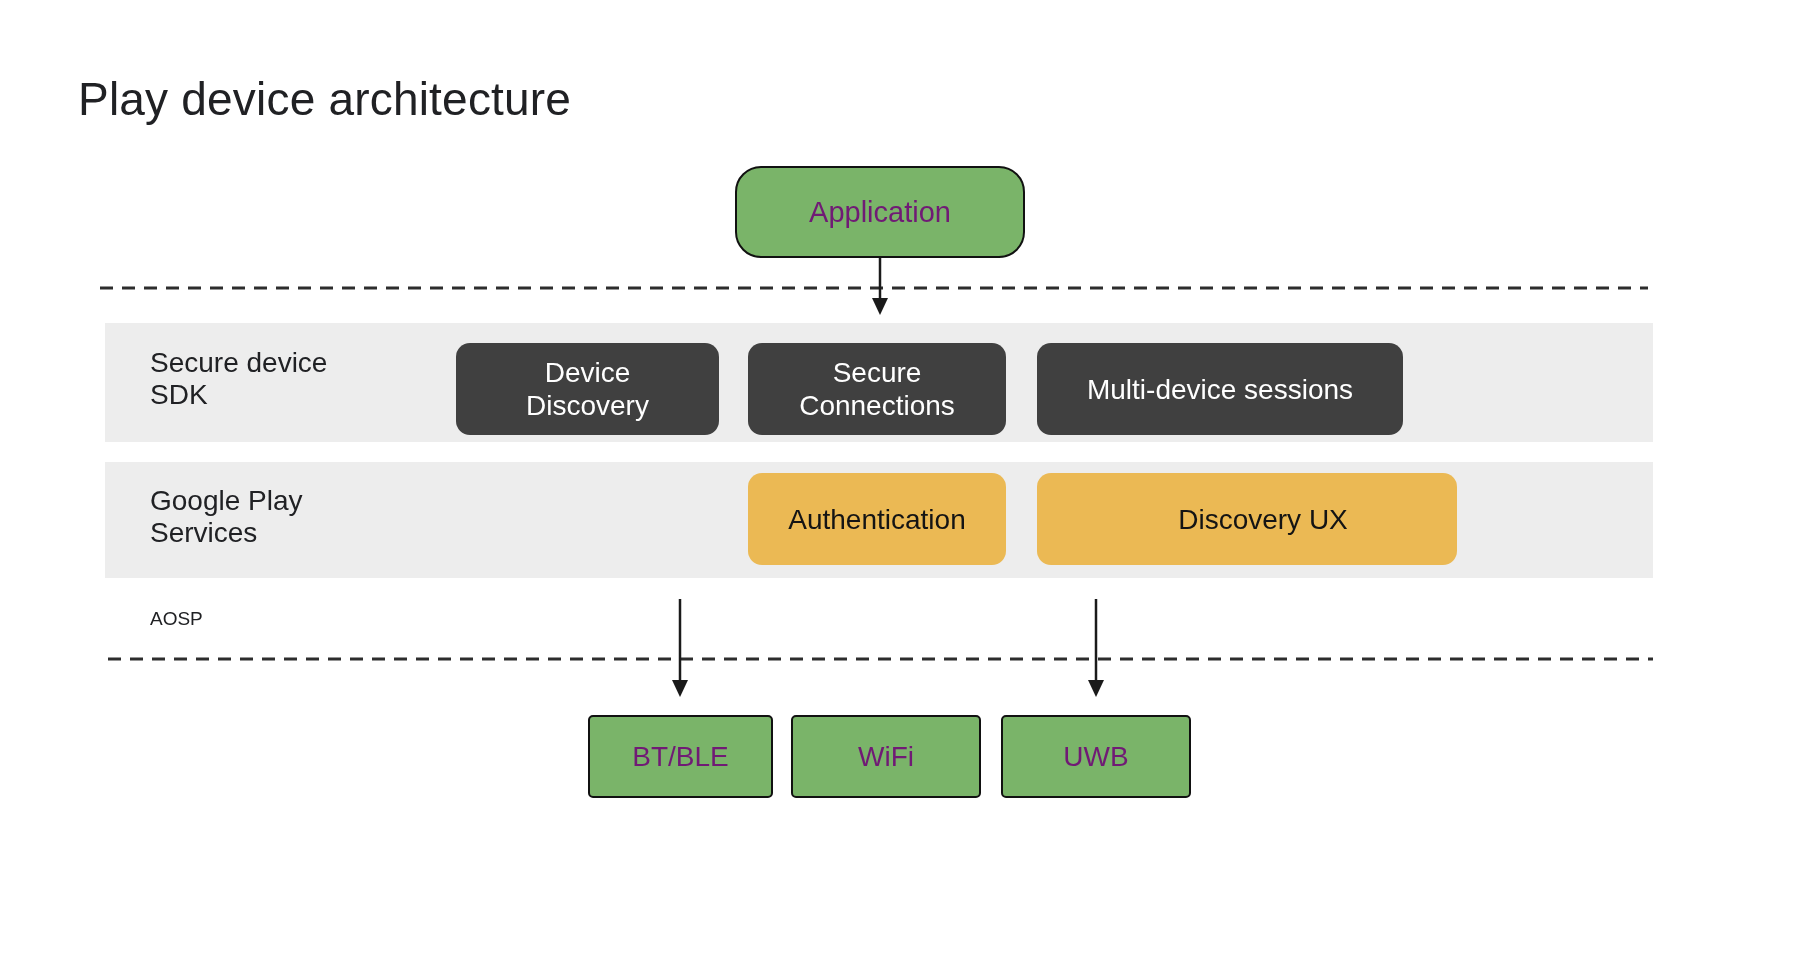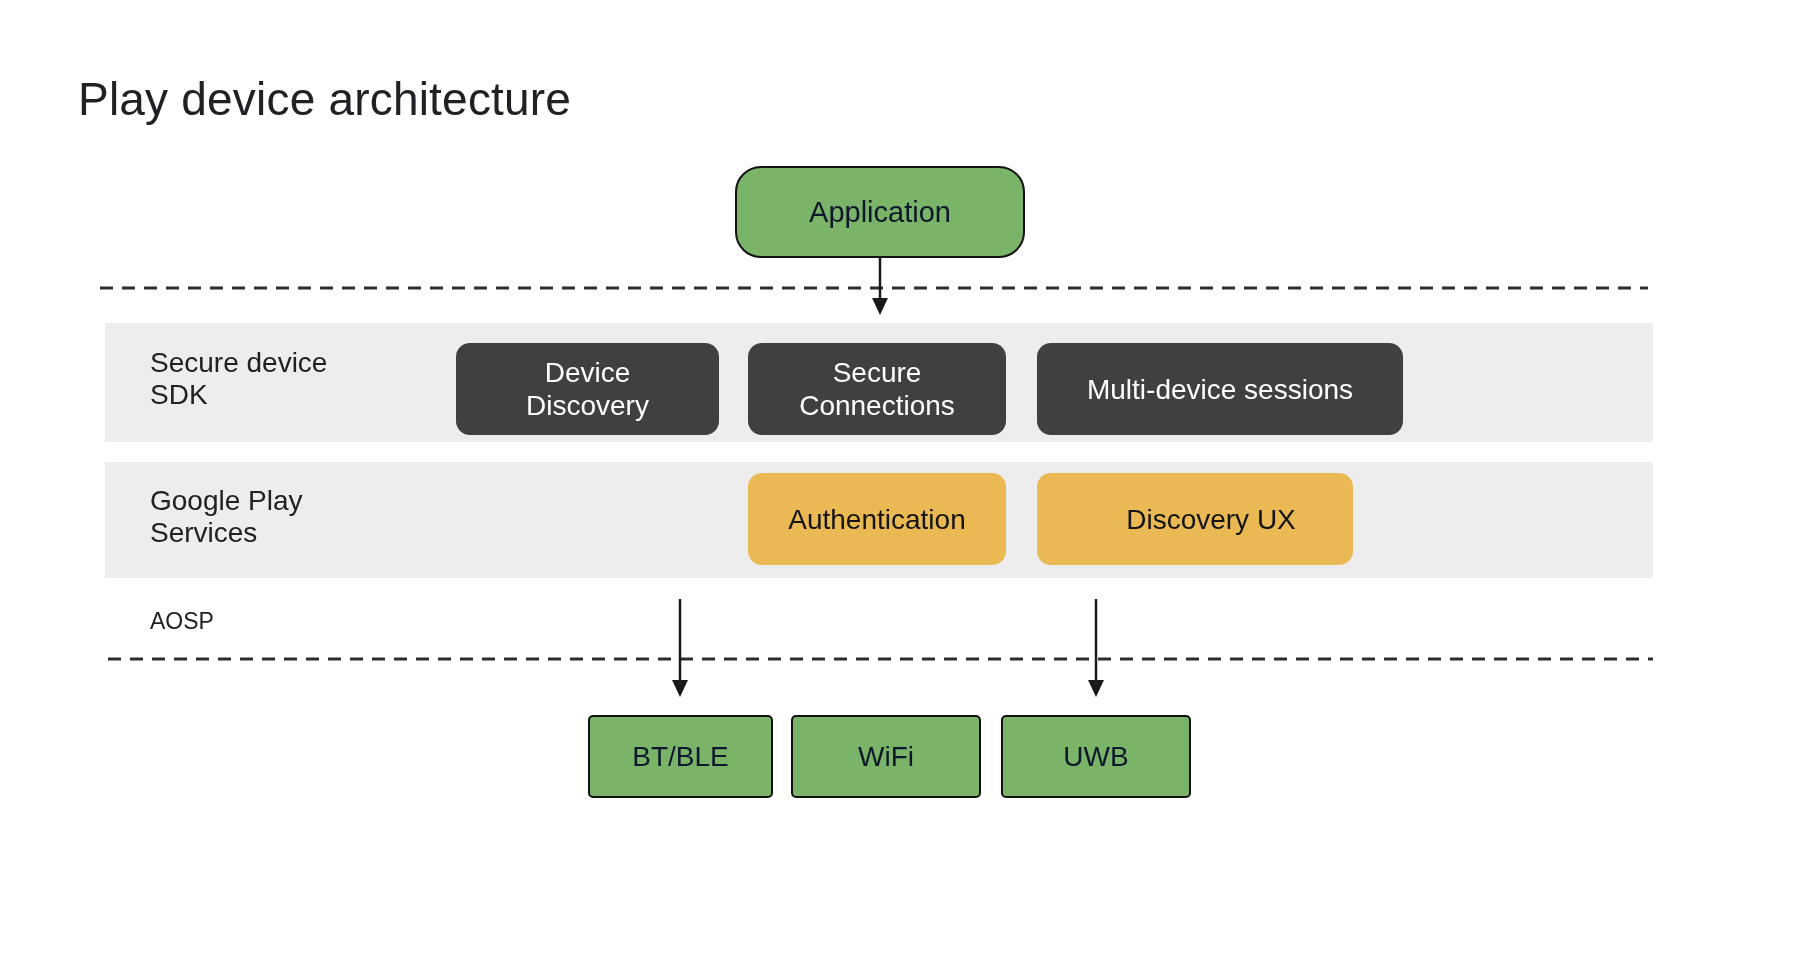--- a/index.html
+++ b/index.html
@@ -48,7 +48,7 @@
   .green-box{
     background:var(--green);
     border:2px solid #111111;
-    color:#0f172a;
+    color:#701a75;
   }
   .dark-box{
     background:var(--dark);

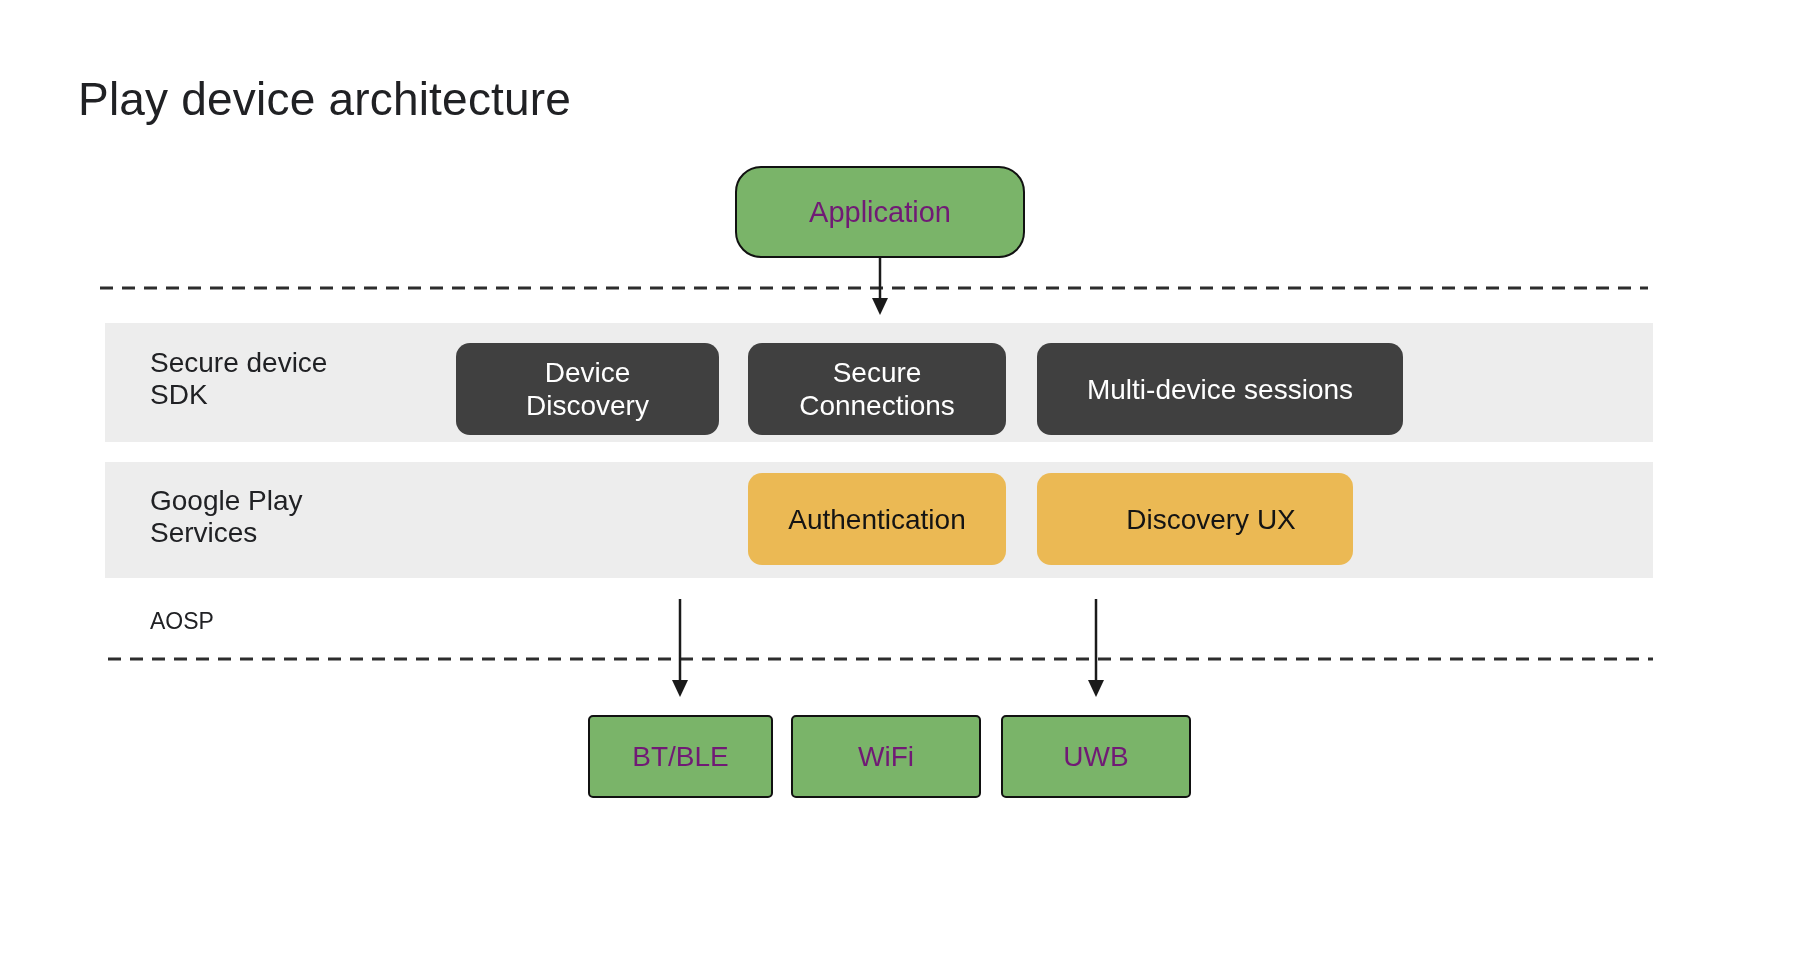--- a/index.html
+++ b/index.html
@@ -64,7 +64,7 @@
   #box-ms{left:1037px;top:343px;width:366px;height:92px;}
   #box-enc{left:456px;top:473px;width:263px;height:92px;}
   #box-auth{left:748px;top:473px;width:258px;height:92px;text-align:center;}
-  #box-dux{left:1037px;top:473px;width:316px;height:92px;padding-left:32px;}
+  #box-dux{left:1037px;top:473px;width:420px;height:92px;padding-left:32px;}
   .transport{border-radius:5px;top:715px;height:83px;}
   #box-bt{left:588px;width:185px;}
   #box-wifi{left:791px;width:190px;}

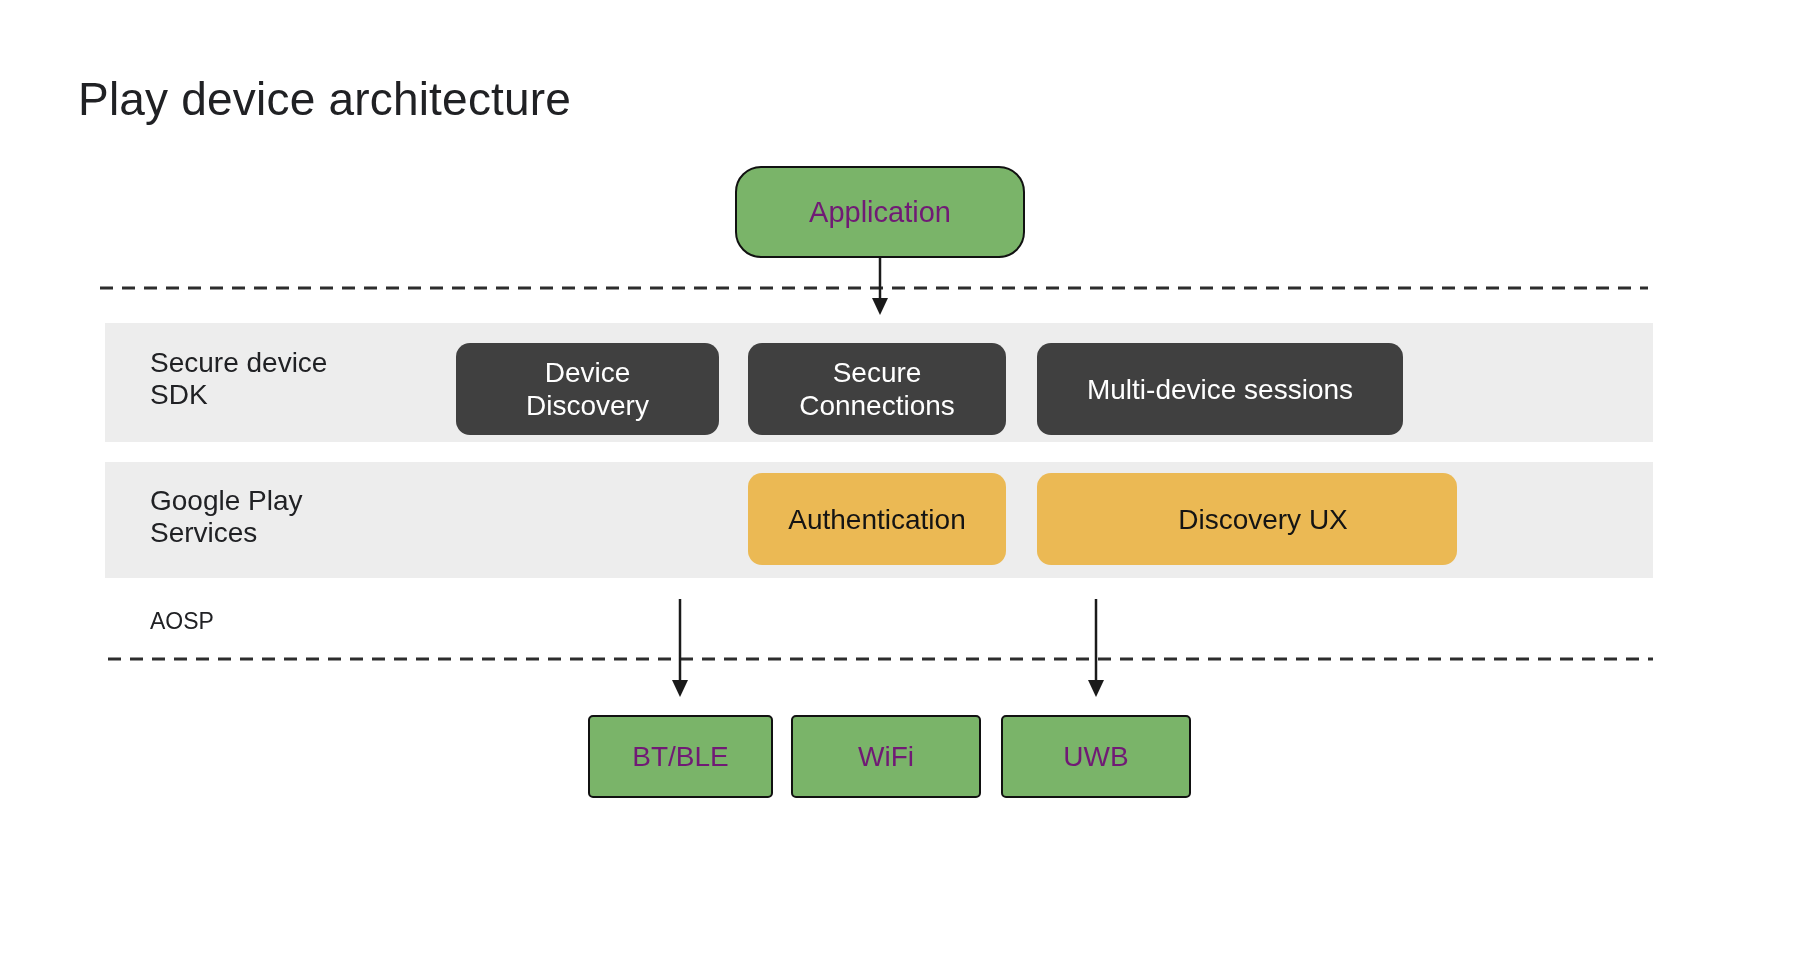--- a/index.html
+++ b/index.html
@@ -37,7 +37,7 @@
   }
   #label-sdk{top:347px;}
   #label-gms{top:485px;}
-  #label-aosp{position:absolute;left:150px;top:608px;font-size:23px;color:var(--ink);}
+  #label-aosp{position:absolute;left:150px;top:608px;font-size:19px;color:var(--ink);}
   .box{
     position:absolute;
     display:flex;align-items:center;justify-content:center;

